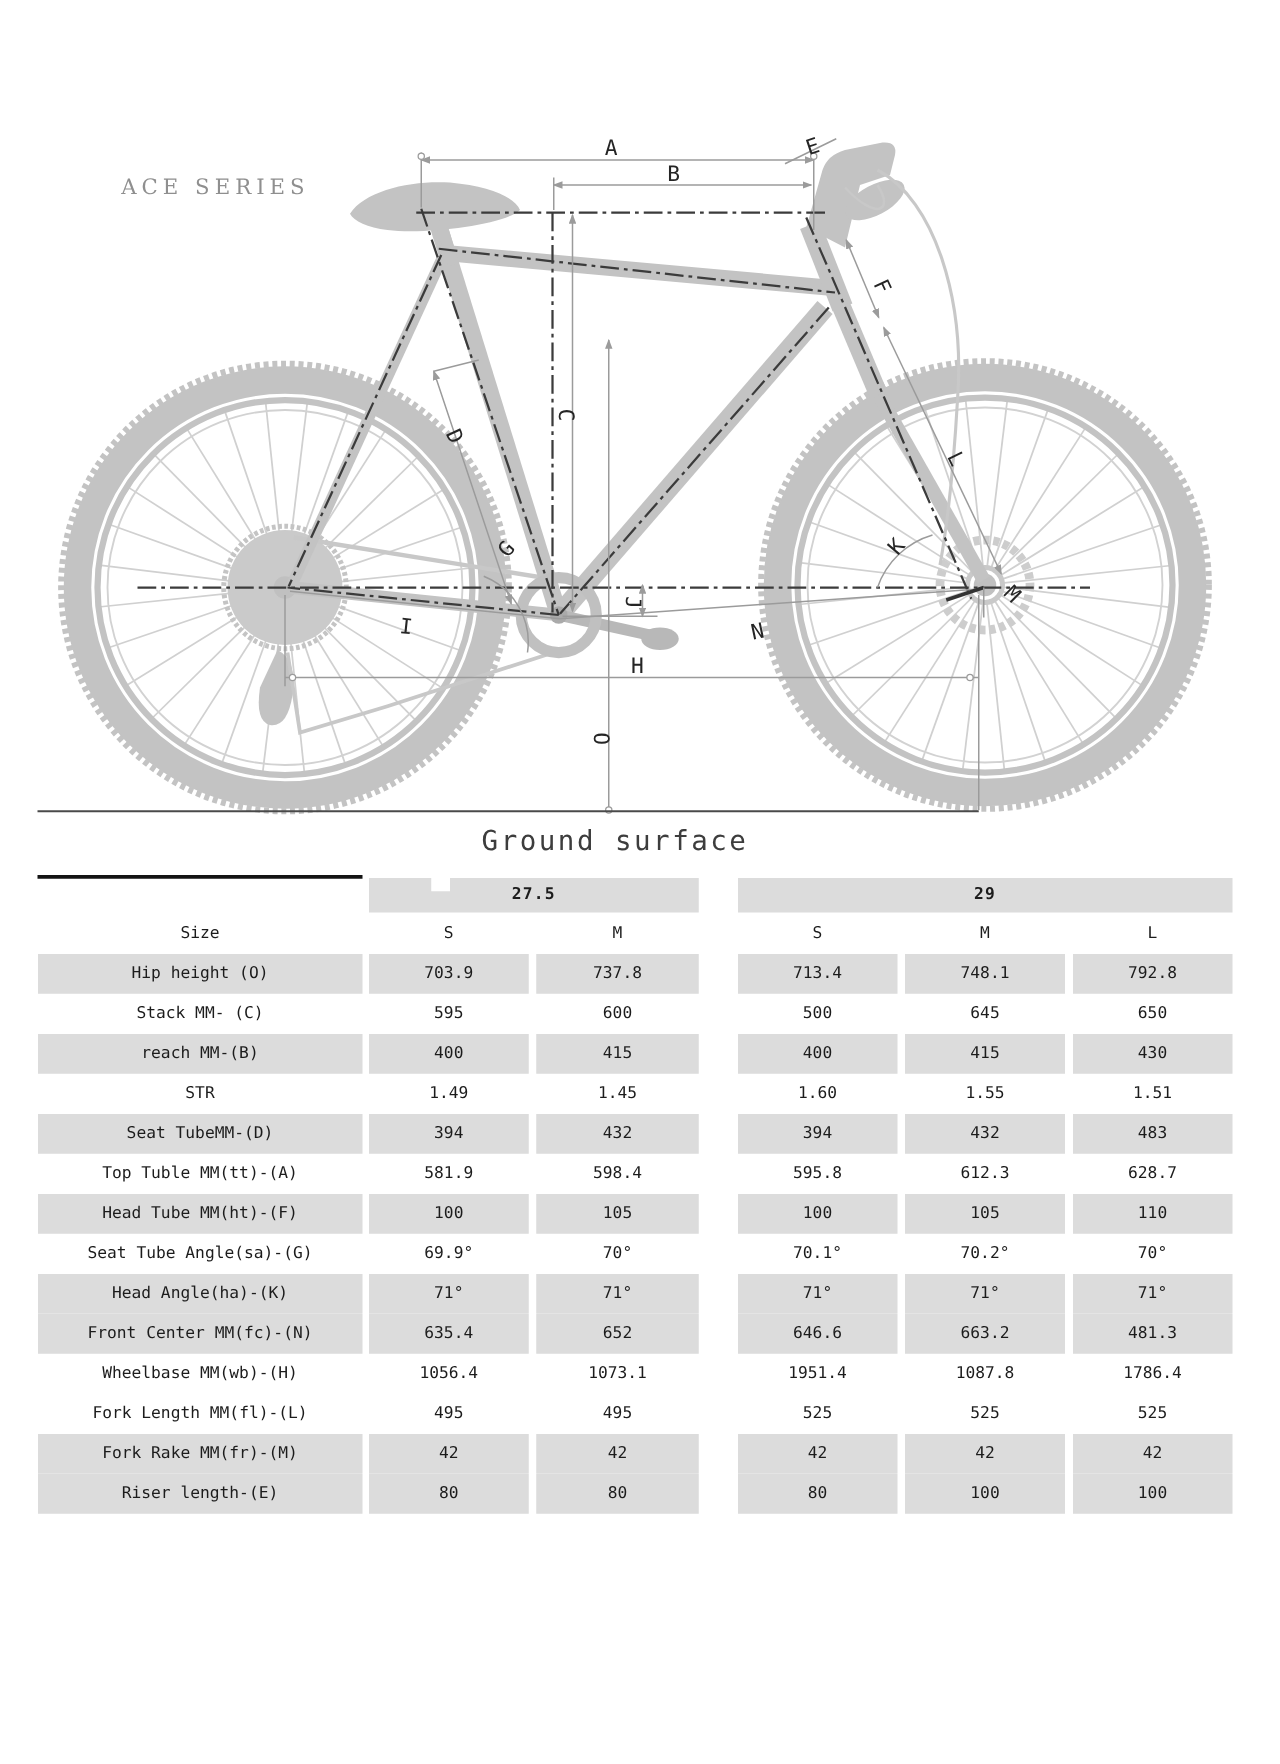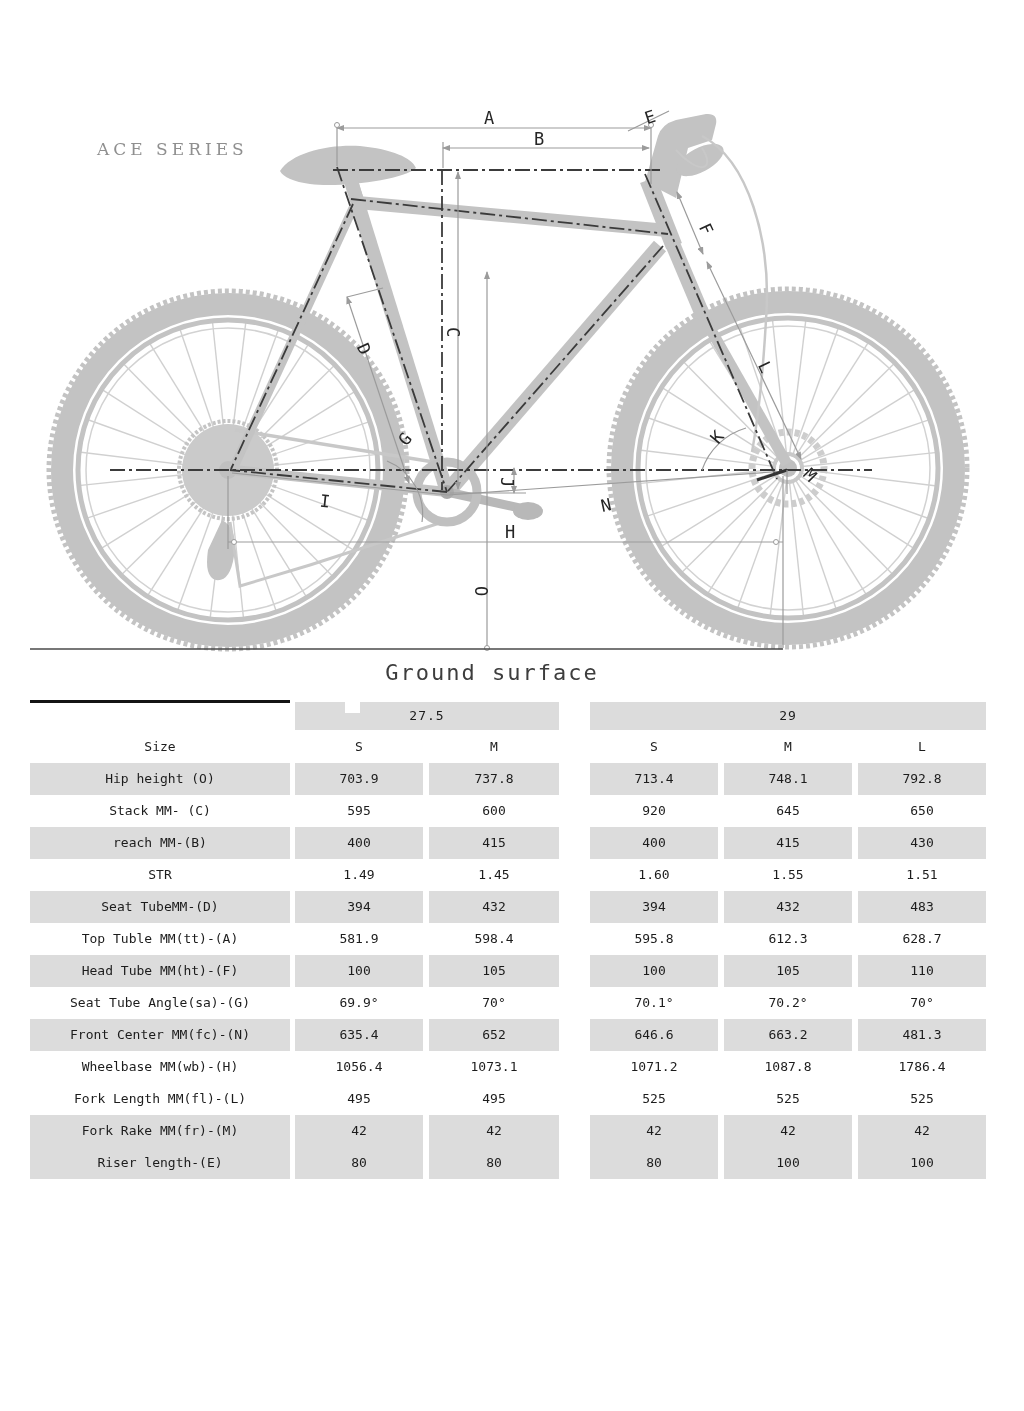--- a/index.html
+++ b/index.html
@@ -30,7 +30,7 @@
   tr.hdr-row{height:28px;}
   tr.size-row{height:33px;}
   tr.data-row{height:32px;}
-  td.hdr-cell{background:var(--shaded,#dcdcdc);font-size:16px;letter-spacing:1px;position:relative;}
+  td.hdr-cell{background:var(--shaded,#dcdcdc);font-size:16px;letter-spacing:1px;position:relative;font-weight:bold;}
   td.black-top{border-top:3px solid #141414;}
   td.sh{background:var(--shaded,#dcdcdc);}
   .notch{position:absolute;left:50px;top:0;width:15px;height:11px;background:#fff;}

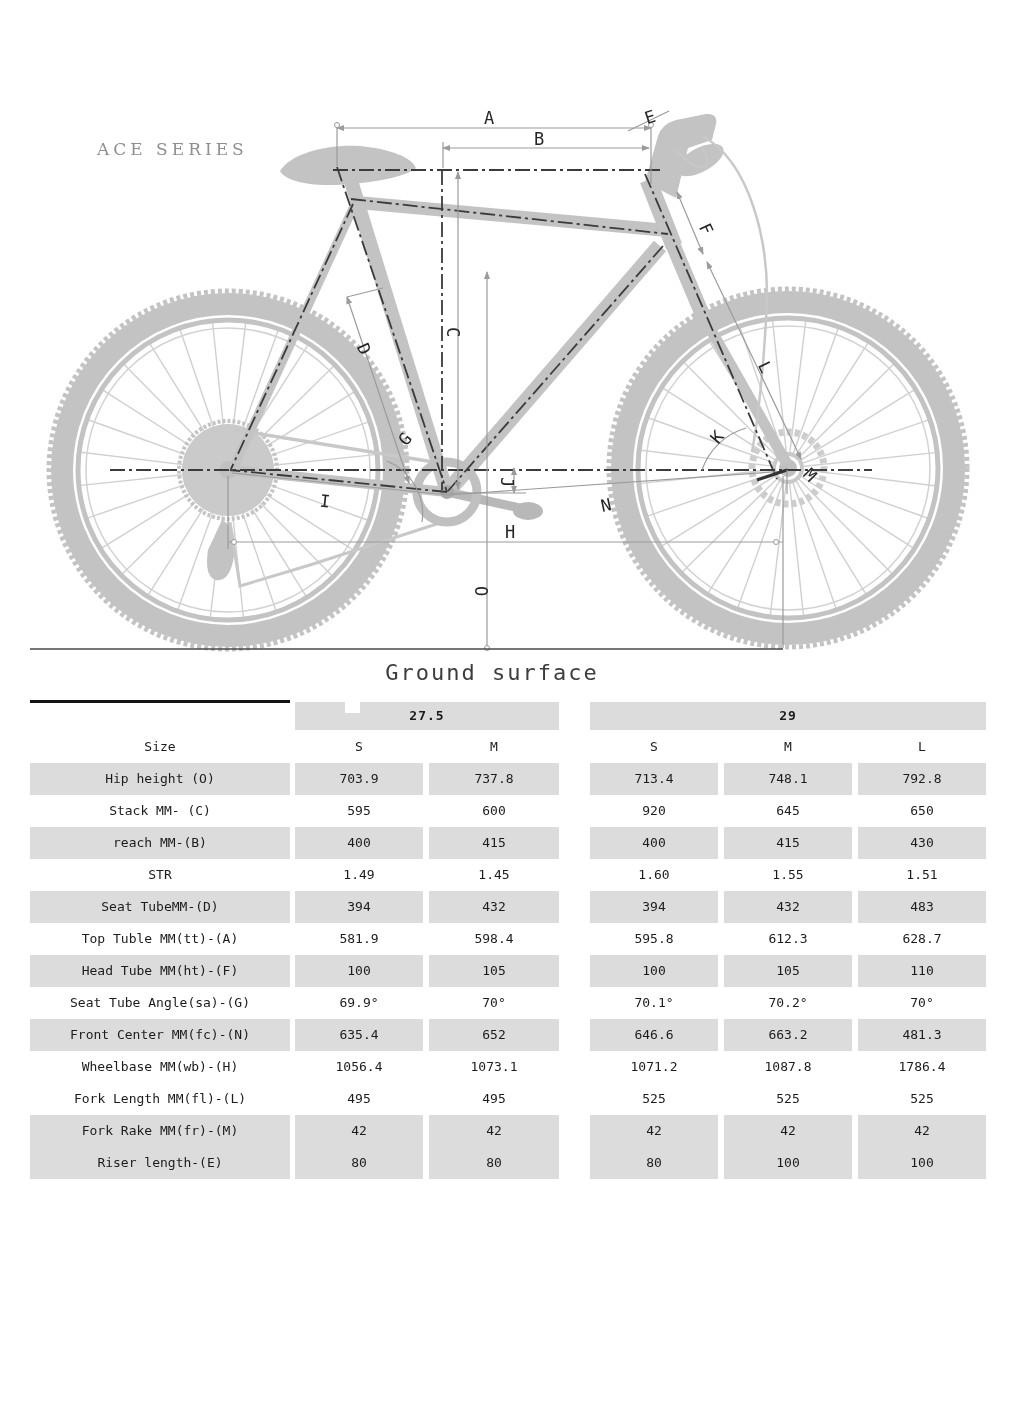--- a/index.html
+++ b/index.html
@@ -282,7 +282,7 @@
           <td></td>
           <td>600</td>
           <td></td>
-          <td>920</td>
+          <td>500</td>
           <td></td>
           <td>645</td>
           <td></td>

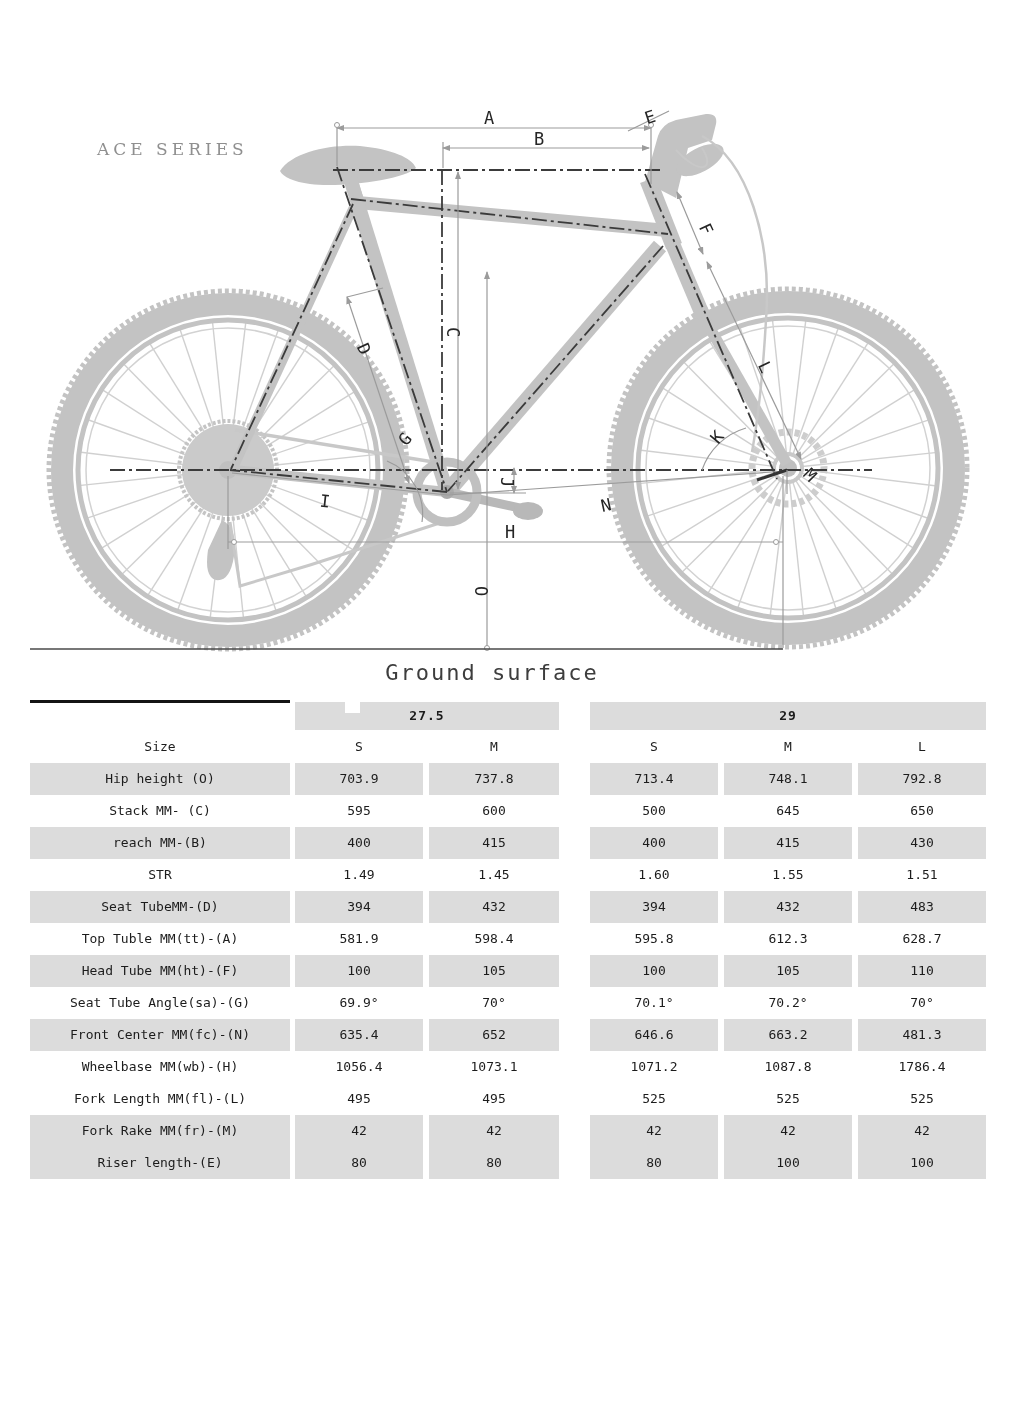--- a/index.html
+++ b/index.html
@@ -367,6 +367,19 @@
           <td>70°</td>
         </tr>
         <tr class="data-row">
+          <td class="sh">Head Angle(ha)-(K)</td>
+          <td></td>
+          <td class="sh">71°</td>
+          <td></td>
+          <td class="sh">71°</td>
+          <td></td>
+          <td class="sh">71°</td>
+          <td></td>
+          <td class="sh">71°</td>
+          <td></td>
+          <td class="sh">71°</td>
+        </tr>
+        <tr class="data-row">
           <td class="sh">Front Center MM(fc)-(N)</td>
           <td></td>
           <td class="sh">635.4</td>

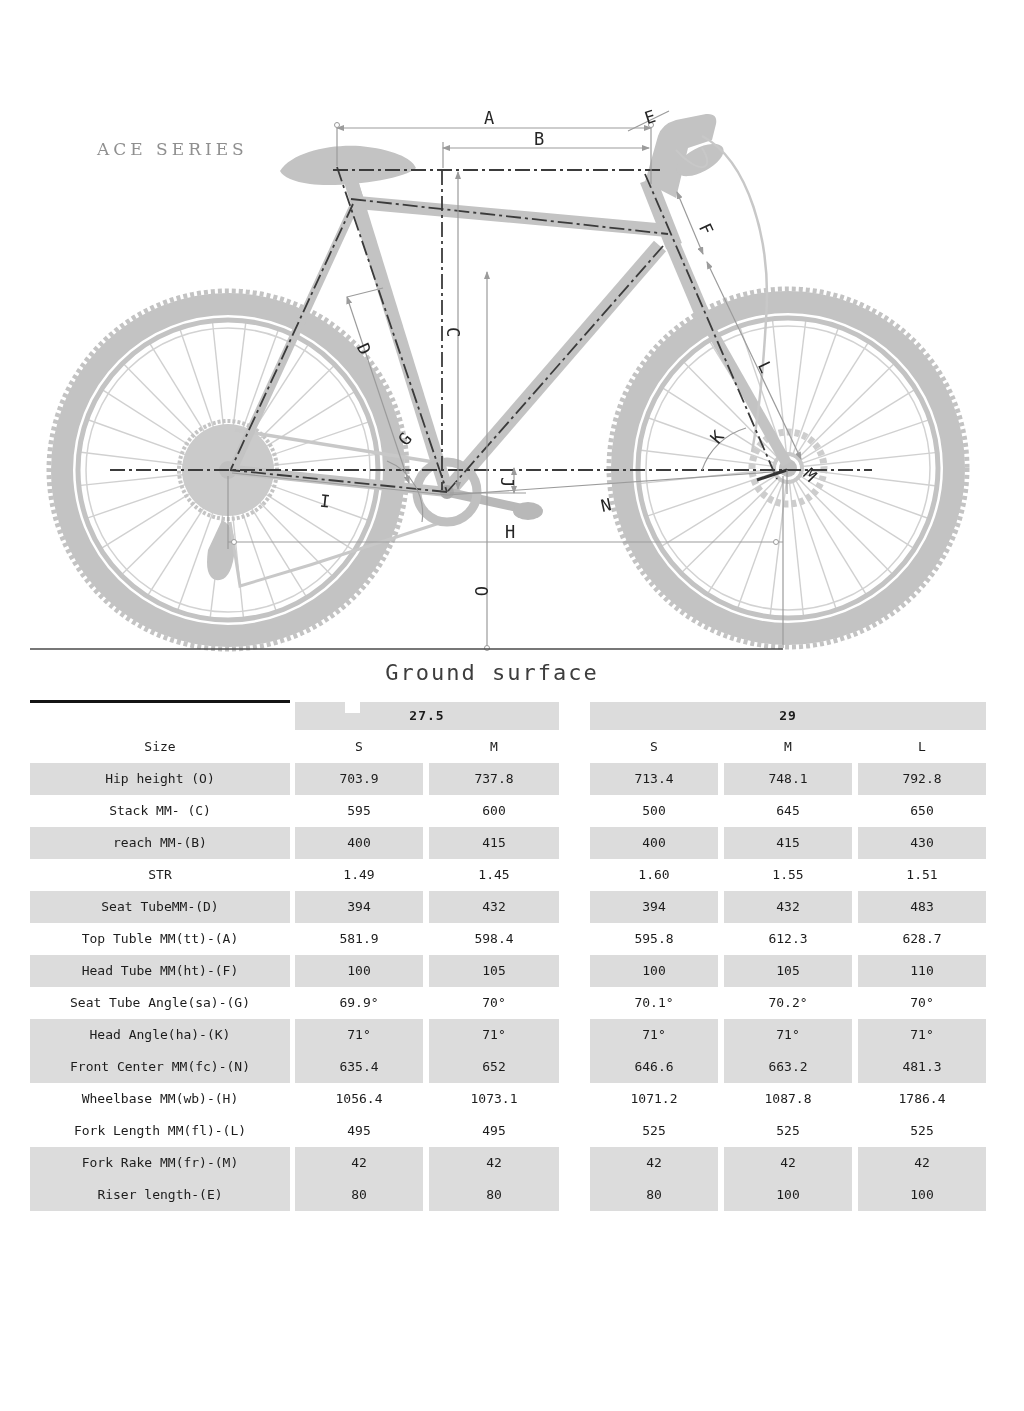--- a/index.html
+++ b/index.html
@@ -399,7 +399,7 @@
           <td></td>
           <td>1073.1</td>
           <td></td>
-          <td>1071.2</td>
+          <td>1951.4</td>
           <td></td>
           <td>1087.8</td>
           <td></td>

